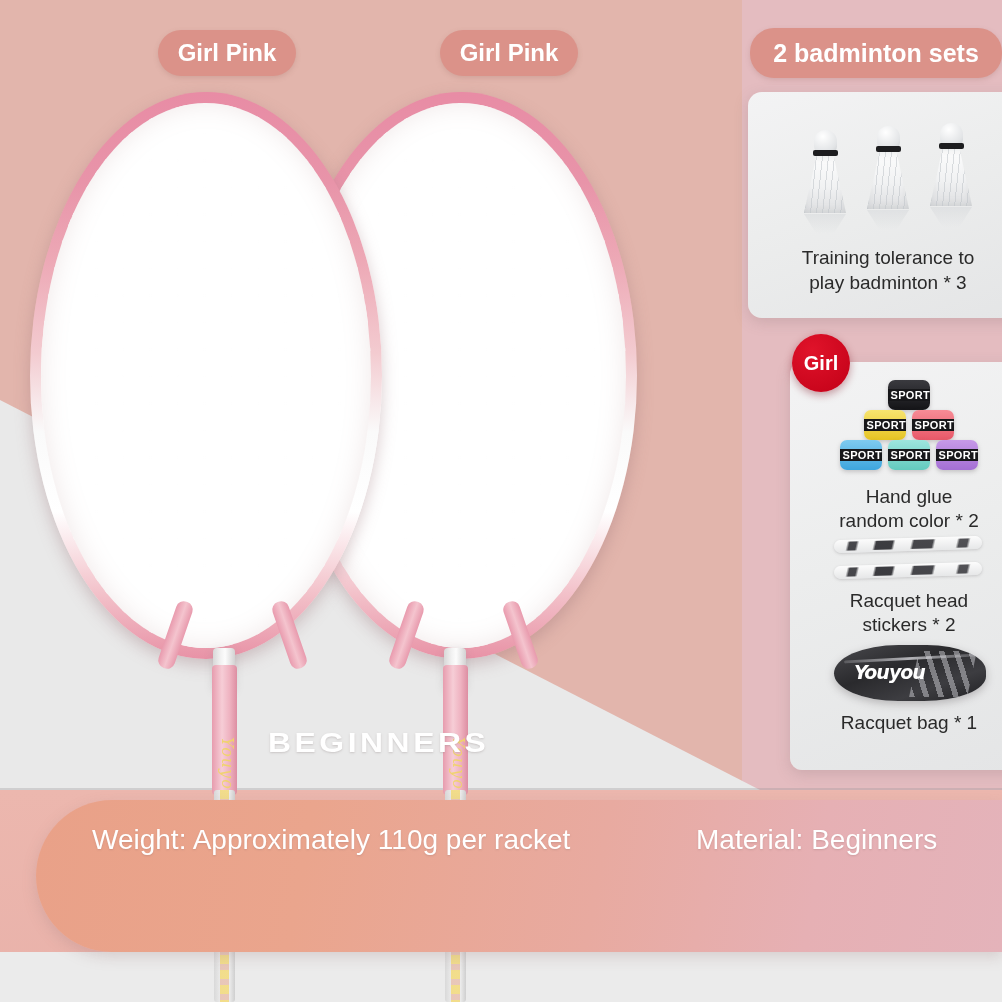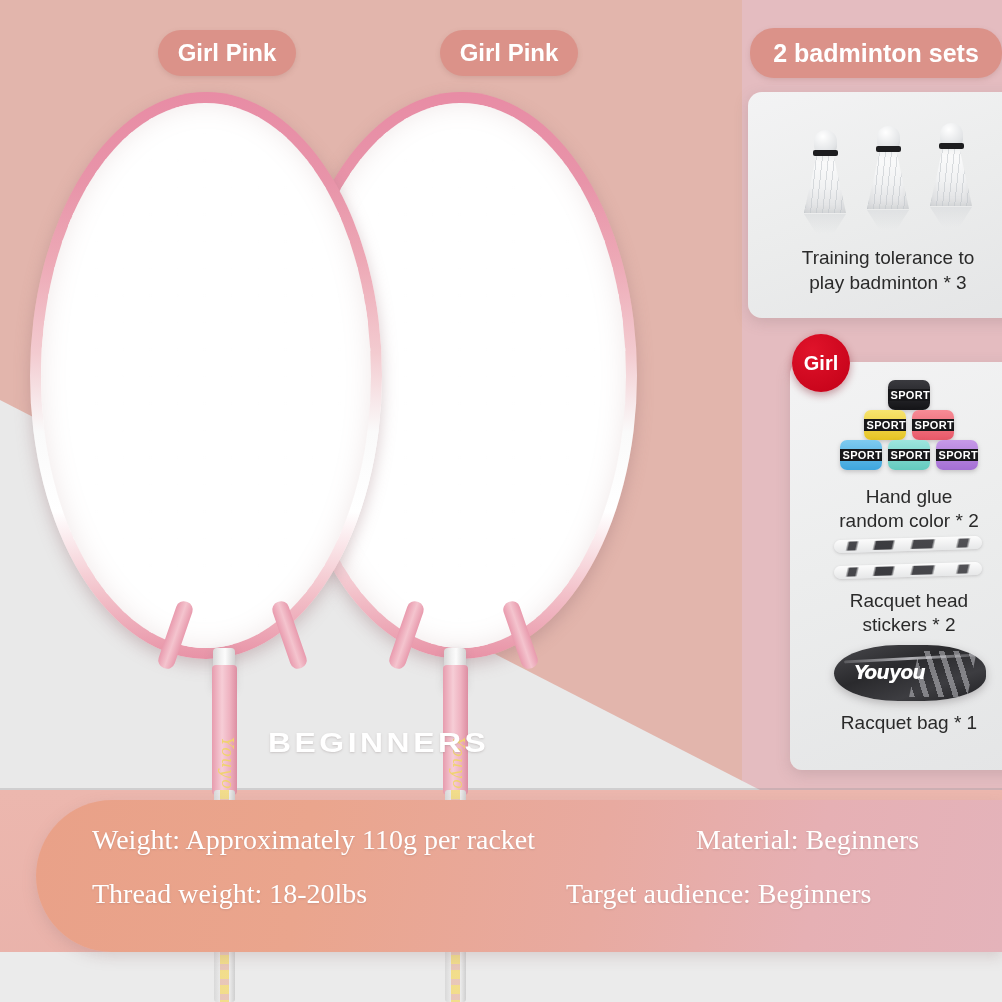--- a/index.html
+++ b/index.html
@@ -131,7 +131,7 @@
     border-radius:80px 0 0 80px;
     background:linear-gradient(100deg,#e9a188 0%,#eaa58d 28%,#e8aaa0 58%,#e6b0b4 80%,#e4b3ba 100%);
     box-shadow:0 5px 14px rgba(160,130,130,.28);}
-  .info-row{position:absolute;left:0;width:100%;height:56px;display:flex;align-items:center;font-family:Liberation Serif, serif;}
+  .info-row{position:absolute;left:0;width:100%;height:56px;display:flex;align-items:center;}
   .info-cell{color:#fff;font-size:28px;white-space:nowrap;
     text-shadow:0 1px 2px rgba(150,110,105,.3);}
   #cell-a{position:absolute;left:56px;top:0;}

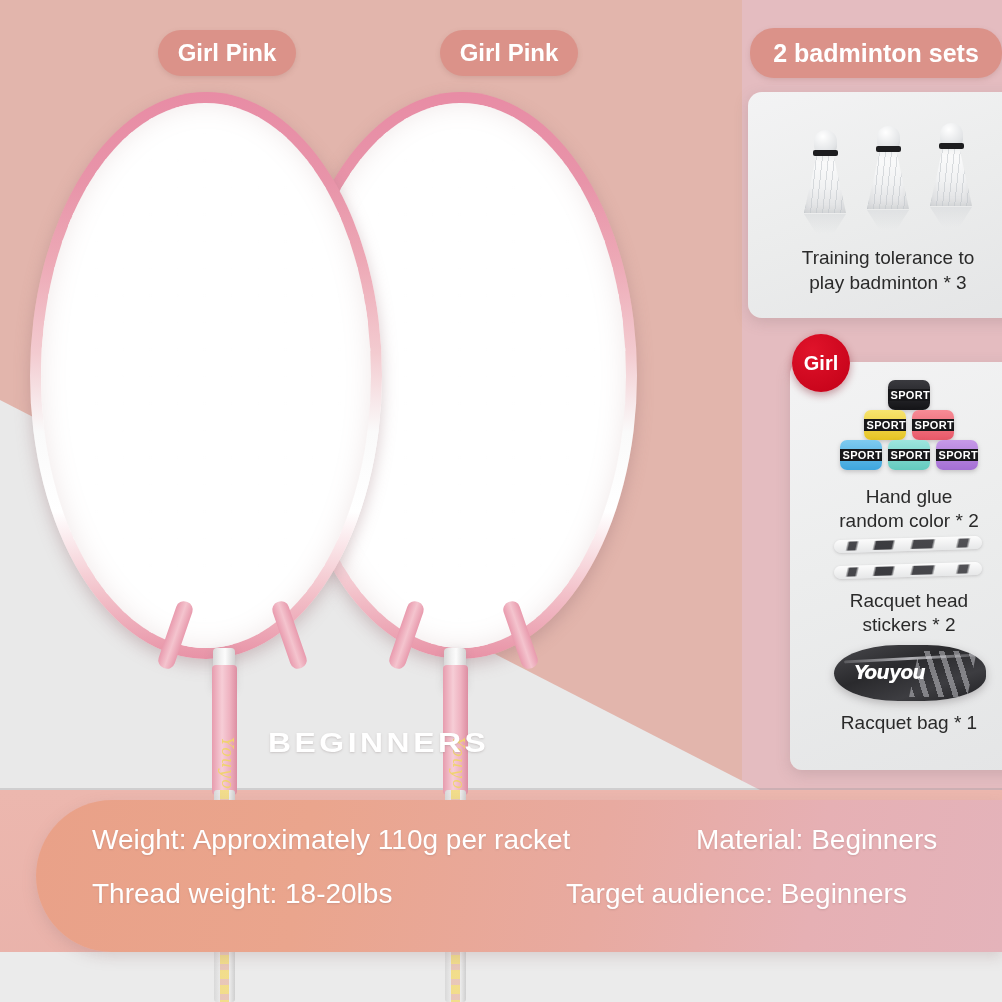--- a/index.html
+++ b/index.html
@@ -269,7 +269,6 @@
       <div class="info-cell" id="cell-b">Material: Beginners</div>
     </div>
     <div class="info-row" style="top:78px;">
-      <div class="info-cell" id="cell-c">Thread weight: 18-20lbs</div>
       <div class="info-cell" id="cell-d">Target audience: Beginners</div>
     </div>
   </div>

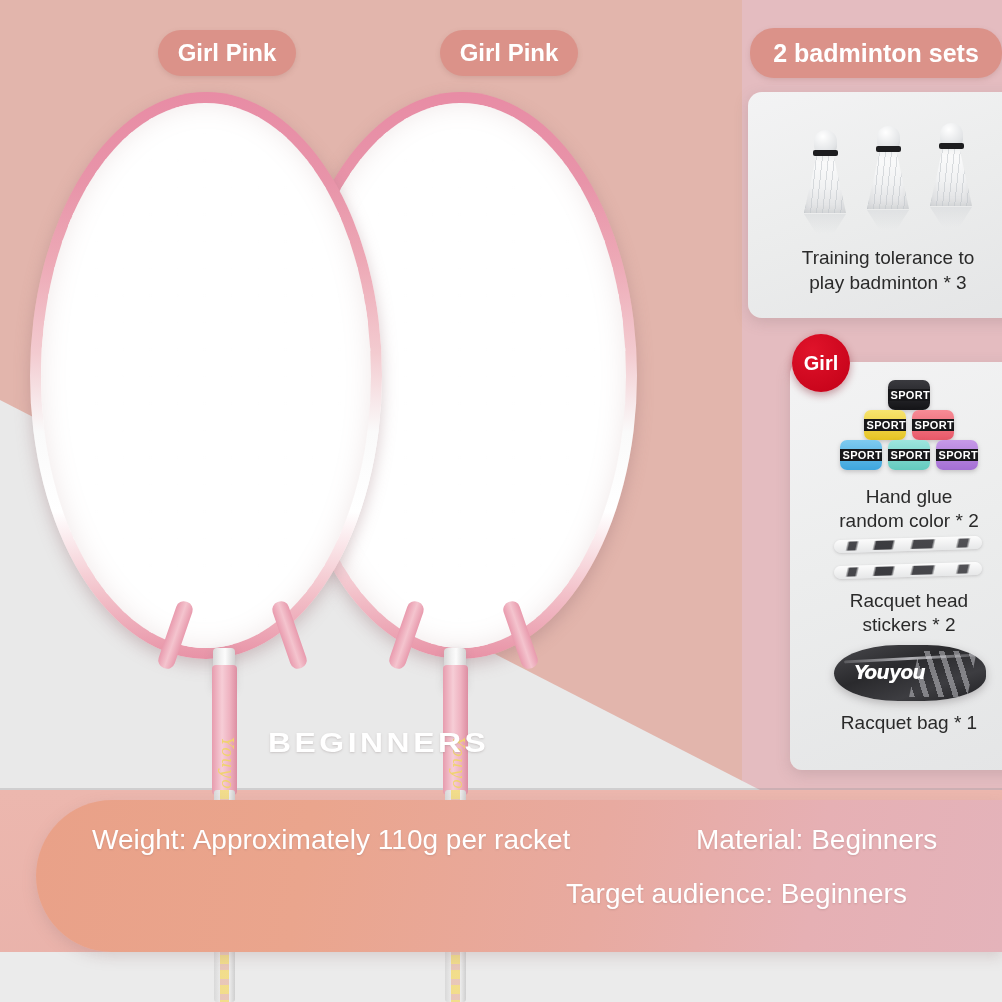--- a/index.html
+++ b/index.html
@@ -269,7 +269,6 @@
       <div class="info-cell" id="cell-b">Material: Beginners</div>
     </div>
     <div class="info-row" style="top:78px;">
-      <div class="info-cell" id="cell-d">Target audience: Beginners</div>
     </div>
   </div>
 

